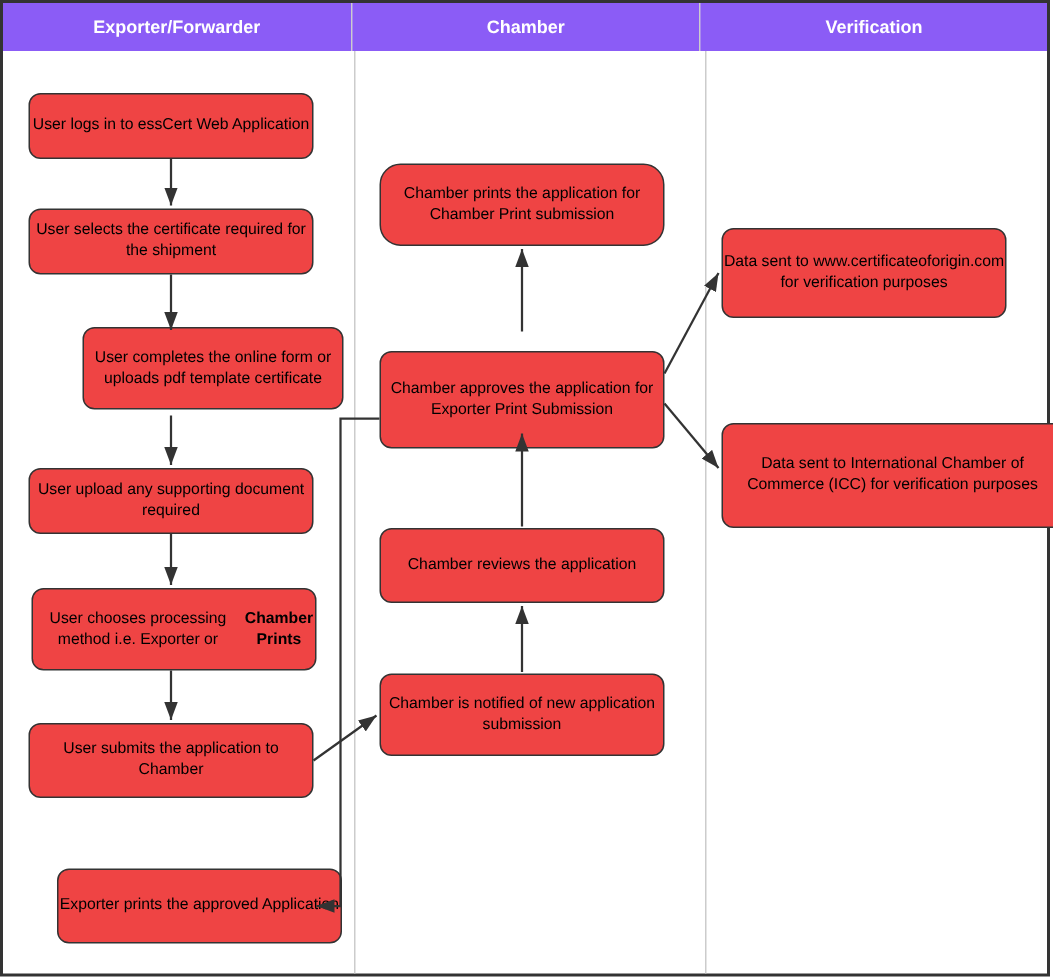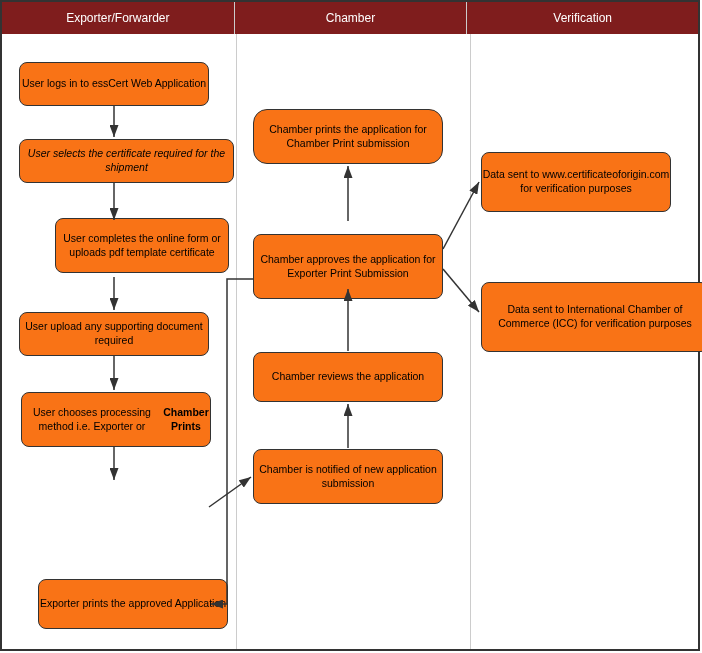--- a/index.html
+++ b/index.html
@@ -27,10 +27,10 @@
       display: flex;
       align-items: center;
       justify-content: center;
-      font-weight: normal;
+      font-weight: bold;
       font-size: 12px;
       color: #fff;
-      background: #7f1d1d;
+      background: #8b5cf6;
       border-right: 1px solid #ccc;
       text-align: center;
     }

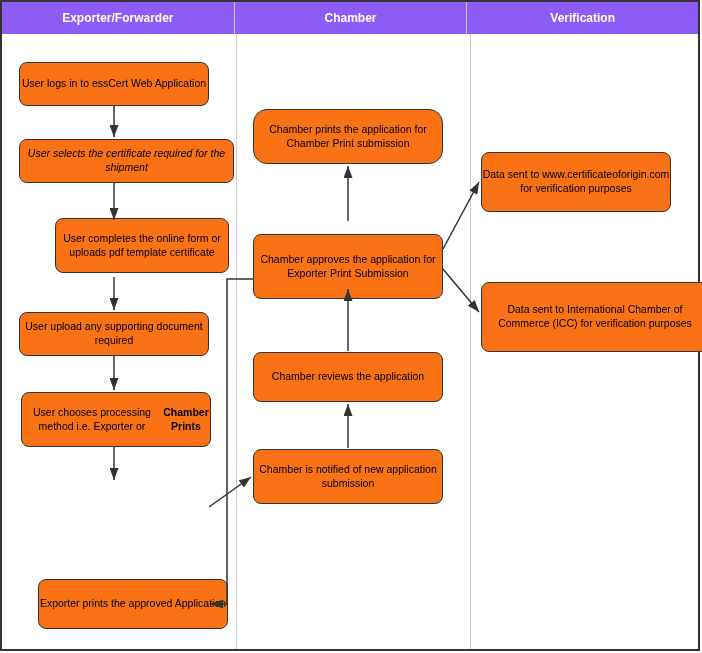--- a/index.html
+++ b/index.html
@@ -51,7 +51,7 @@
       position: absolute;
       border: 1px solid #333;
       border-radius: 8px;
-      background: #f97316;
+      background: #ef4444;
       text-align: center;
       display: flex;
       align-items: center;

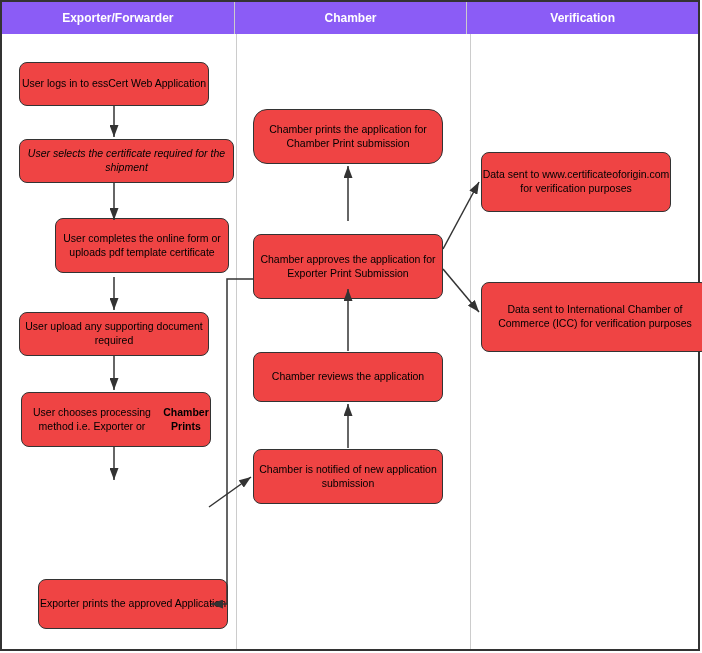--- a/index.html
+++ b/index.html
@@ -96,7 +96,7 @@
 
     <div class="flow-box" style="left:17px; top:28px; width:190px; height:44px;">User logs in to essCert Web Application</div>
 
-    <div class="flow-box" style="left:17px; top:105px; width:215px; height:44px;font-style:italic;">User selects the certificate required for the shipment</div>
+    <div class="flow-box" style="left:17px; top:105px; width:190px; height:44px;">User selects the certificate required for the shipment</div>
 
     <div class="flow-box" style="left:17px; top:184px; width:174px; height:55px;margin-left:36px;">User completes the online form or uploads pdf template certificate</div>
 

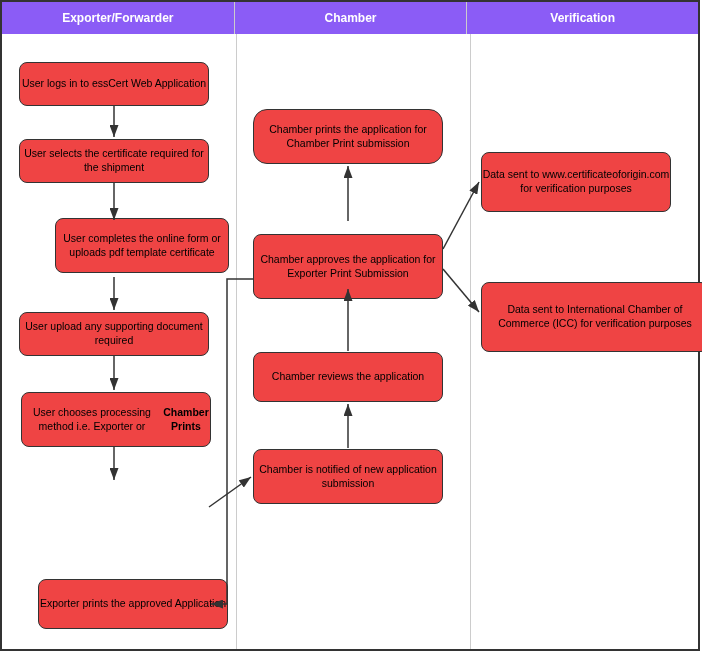--- a/index.html
+++ b/index.html
@@ -104,6 +104,7 @@
 
     <div class="flow-box" style="left:19px; top:358px; width:190px; height:55px;">User chooses processing method i.e. Exporter or <strong>Chamber Prints</strong></div>
 
+    <div class="flow-box" style="left:17px; top:448px; width:190px; height:50px;">User submits the application to Chamber</div>
 
     <div class="flow-box" style="left:17px; top:545px; width:190px; height:50px;margin-left:19px;">Exporter prints the approved Application</div>
 

